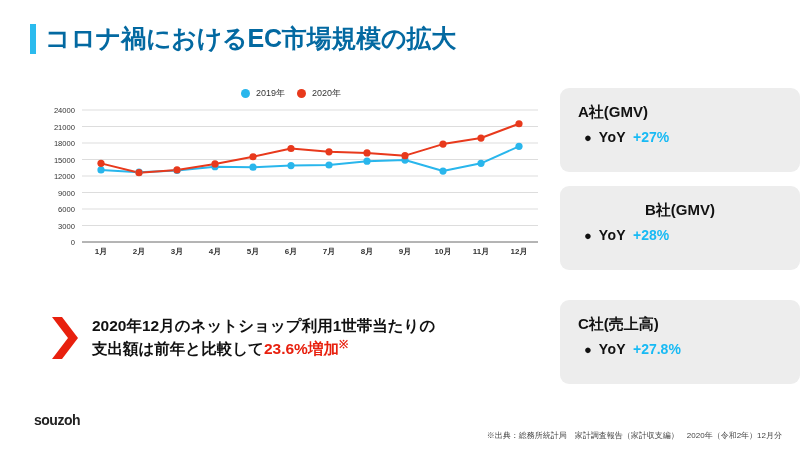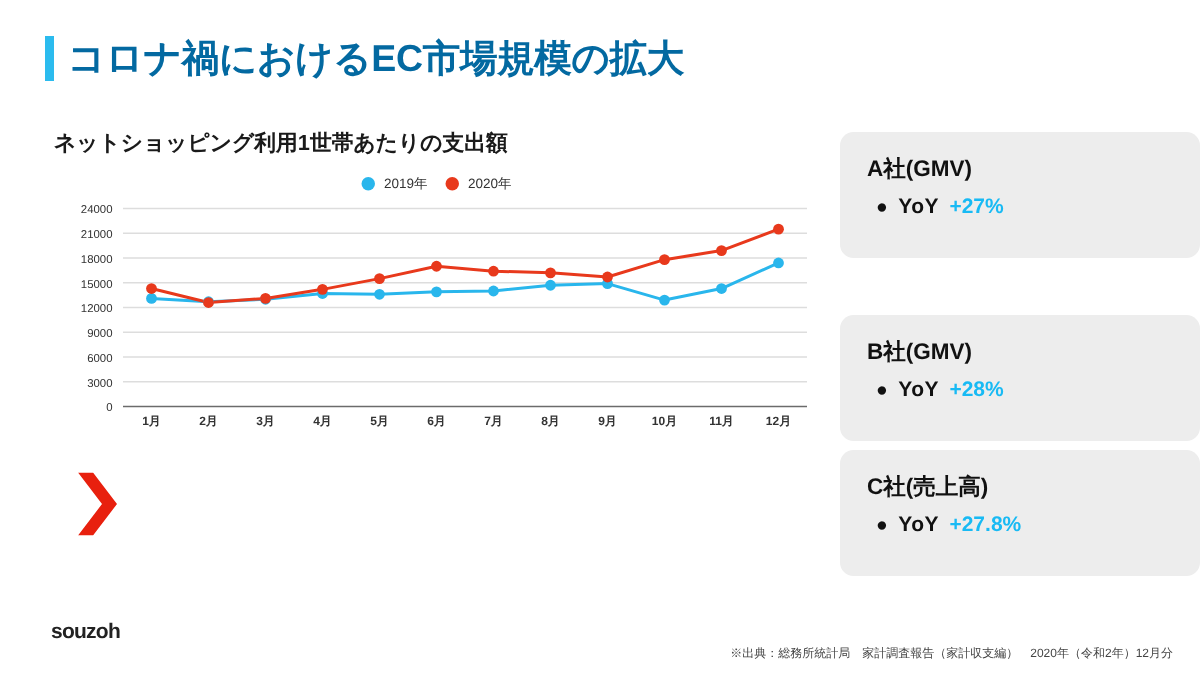--- a/index.html
+++ b/index.html
@@ -75,7 +75,6 @@
 </div>
 
 <div id="chart-panel">
-  <div id="chart-heading">ネットショッピング利用1世帯あたりの支出額</div>
 
   <div id="chart-legend">
     <div class="legend-item">

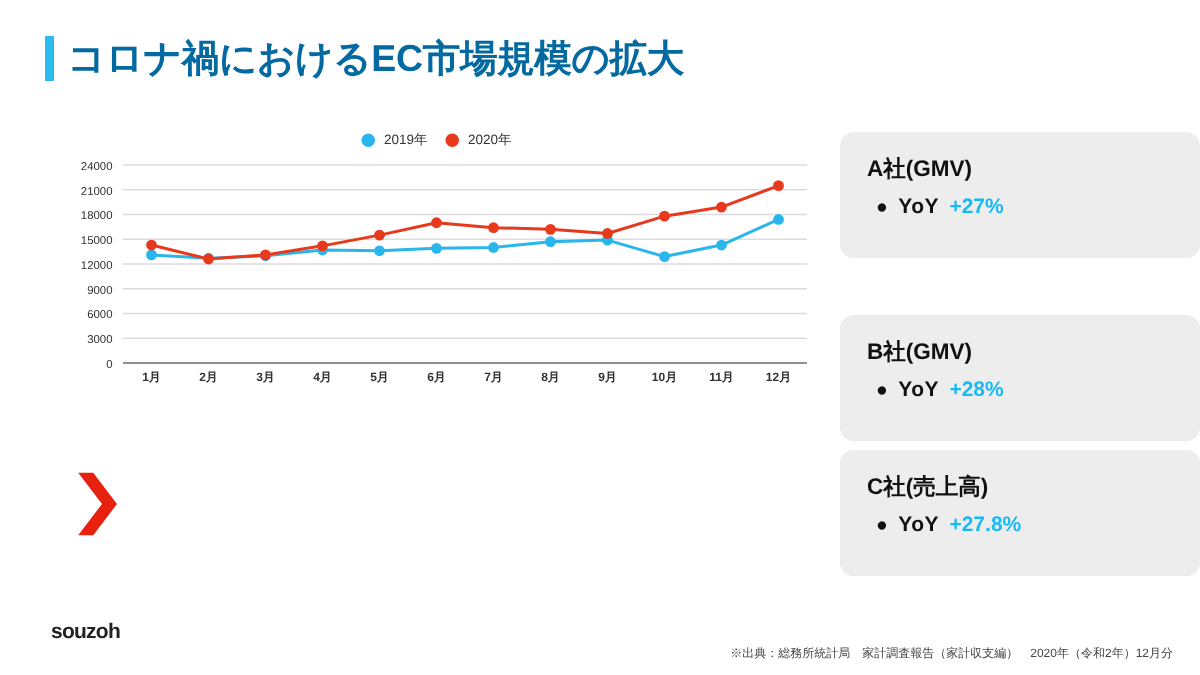--- a/index.html
+++ b/index.html
@@ -54,7 +54,7 @@
     background:#EDEDED; border-radius:9px; padding:15px 18px;
   }
   #card-a { top:88px; }
-  #card-b { top:210px; }
+  #card-b { top:186px;text-align:center; }
   #card-c { top:300px; }
   .card-title { font-size:15px; font-weight:bold; color:#111; margin-bottom:7px; }
   .card-metric { font-size:14px; font-weight:bold; color:#111; display:flex; align-items:center; gap:7px; padding-left:6px; }

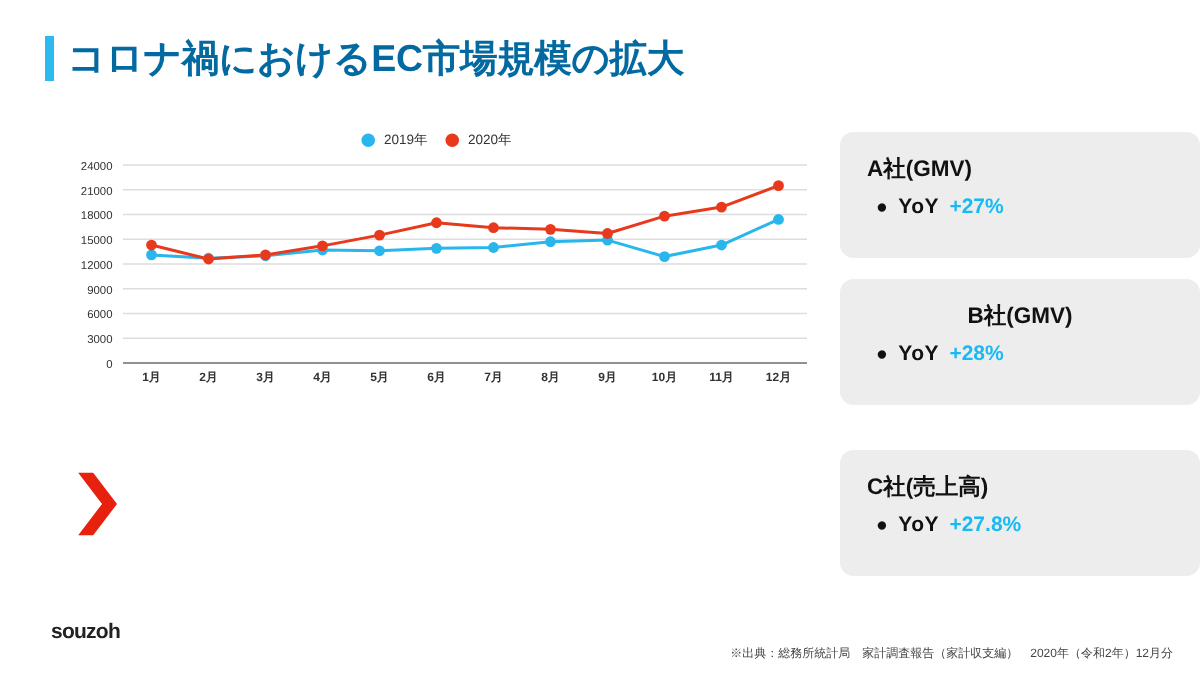--- a/index.html
+++ b/index.html
@@ -153,6 +153,10 @@
   <svg id="callout-arrow" viewBox="0 0 26 42">
     <polygon points="0,0 16,21 0,42 10,42 26,21 10,0" fill="#E8200E"></polygon>
   </svg>
+  <div id="callout-text">
+    <div>2020年12月のネットショップ利用1世帯当たりの</div>
+    <div><span>支出額は前年と比較して</span><span class="hl-red">23.6%増加</span><span class="aster">※</span></div>
+  </div>
 </div>
 
 <div class="stat-card" id="card-a">

